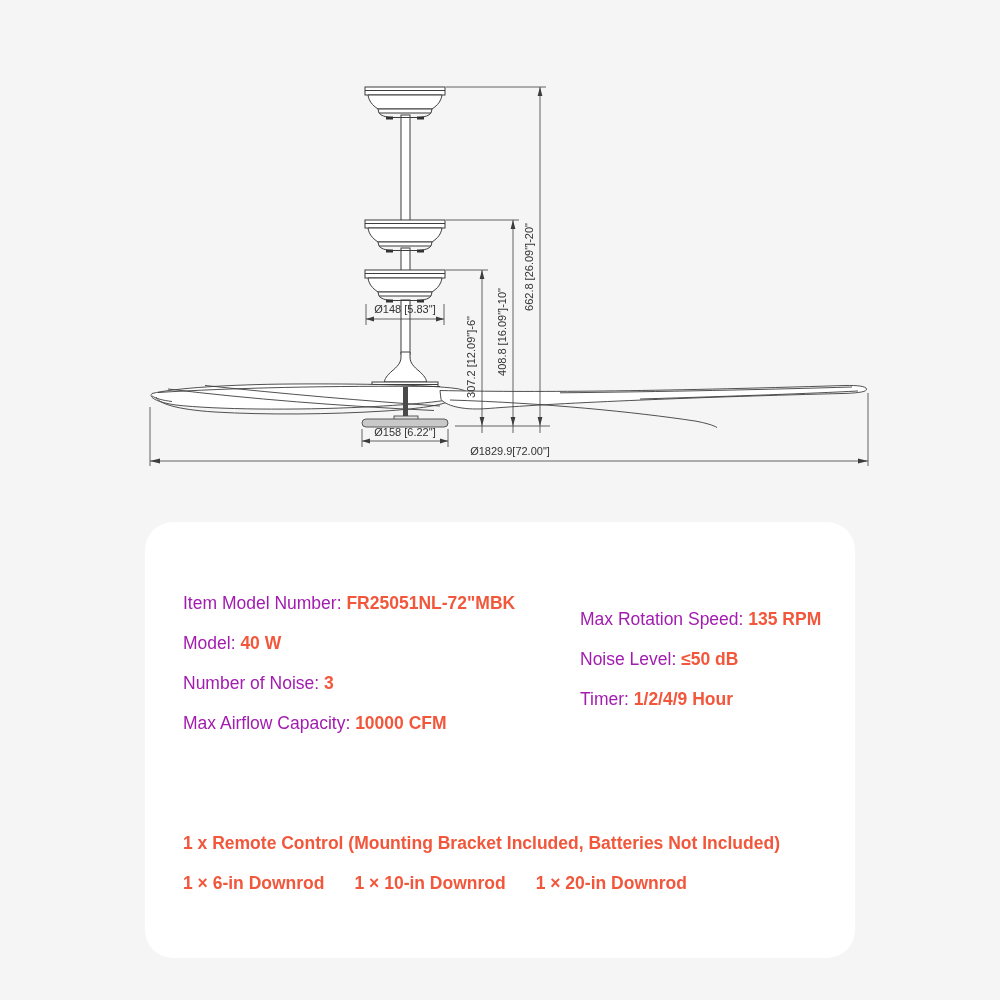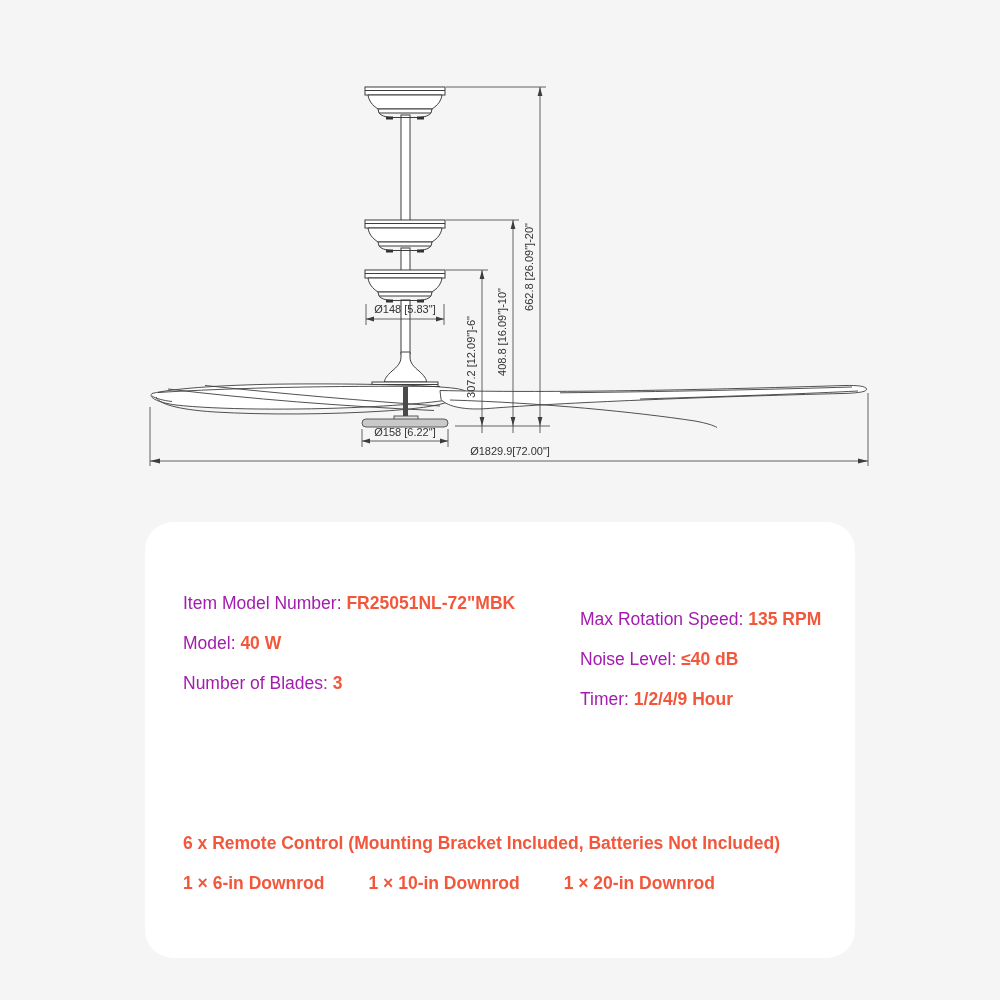--- a/index.html
+++ b/index.html
@@ -151,7 +151,7 @@
       <span class="lbl">Model: </span><span class="val">40 W</span>
     </div>
     <div class="col-right">
-      <span class="lbl">Noise Level: </span><span class="val">≤40 dB</span>
+      <span class="lbl">Noise Level: </span><span class="val">≤50 dB</span>
     </div>
   </div>
 

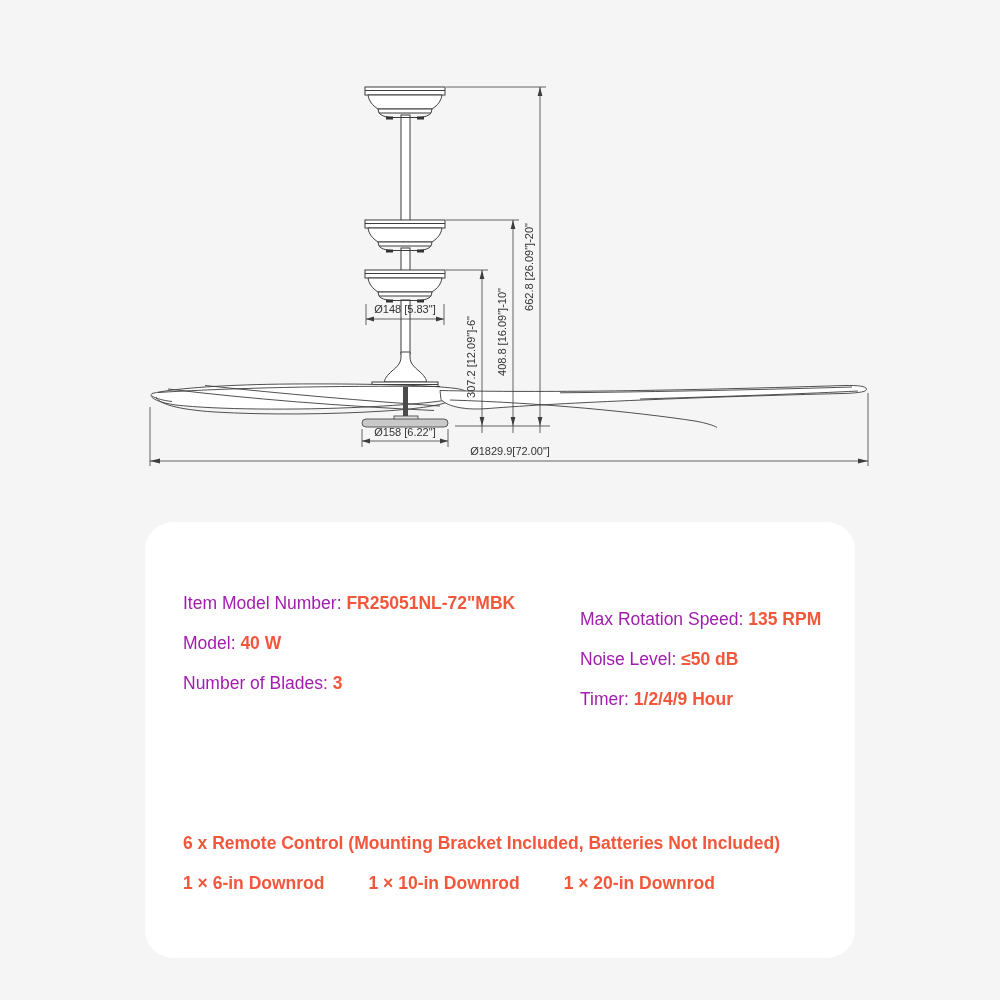--- a/index.html
+++ b/index.html
@@ -157,7 +157,7 @@
 
   <div class="spec-row" style="top:151px">
     <div class="col-left">
-      <span class="lbl">Number of Blades: </span><span class="val">3</span>
+      <span class="lbl">Number of Noise: </span><span class="val">3</span>
     </div>
     <div class="col-right">
       <span class="lbl">Timer: </span><span class="val">1/2/4/9 Hour</span>

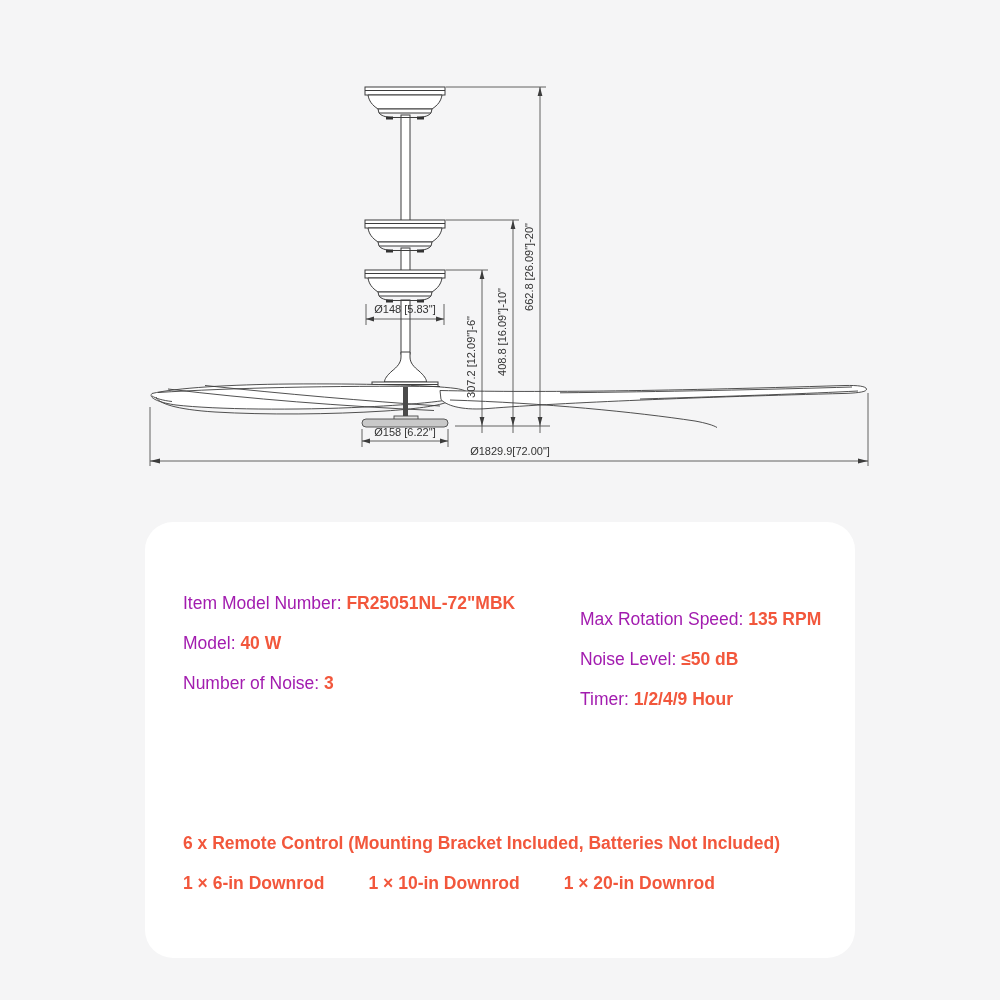--- a/index.html
+++ b/index.html
@@ -165,6 +165,9 @@
   </div>
 
   <div class="spec-row" style="top:191px">
+    <div class="col-left">
+      <span class="lbl">Max Airflow Capacity: </span><span class="val">10000 CFM</span>
+    </div>
   </div>
 
 

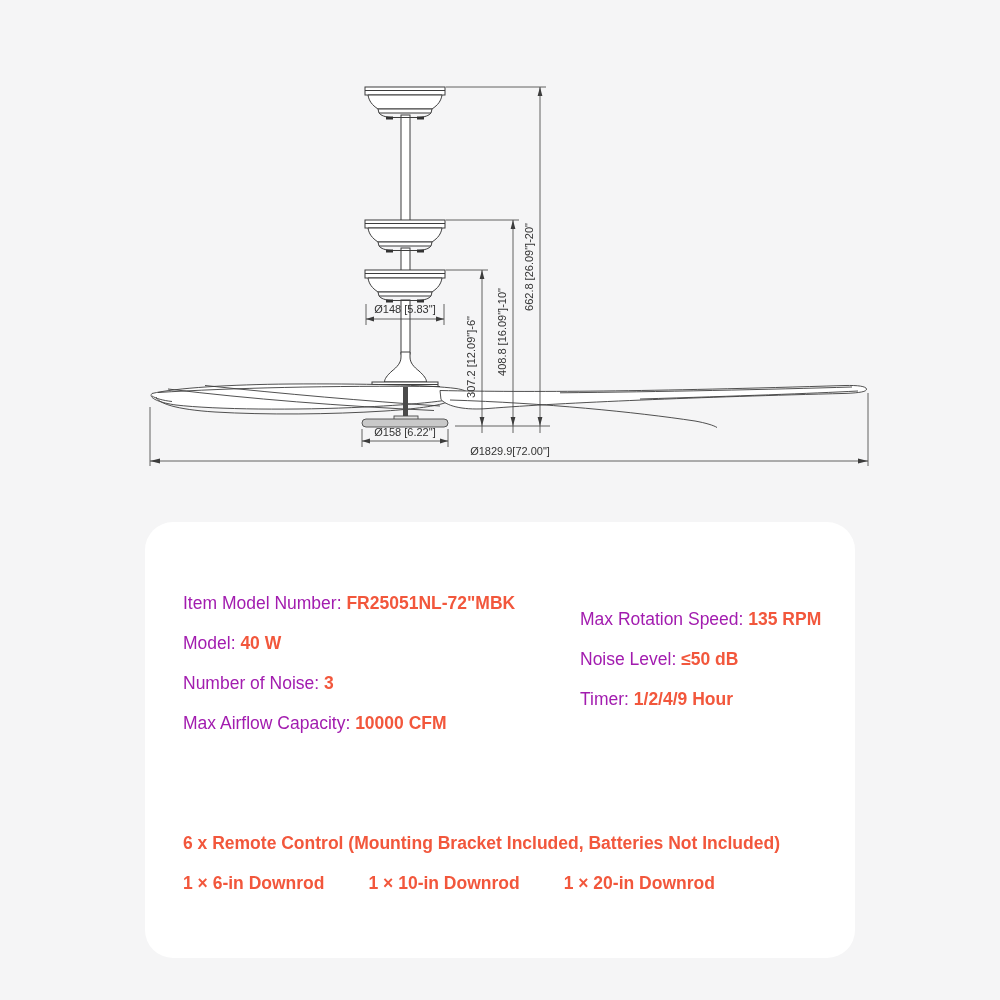--- a/index.html
+++ b/index.html
@@ -173,7 +173,7 @@
 
 
   <div class="spec-row" style="top:311px">
-    <span class="val">6 x Remote Control (Mounting Bracket Included, Batteries Not Included)</span>
+    <span class="val">1 x Remote Control (Mounting Bracket Included, Batteries Not Included)</span>
   </div>
 
   <div class="downrods" style="top:351px">

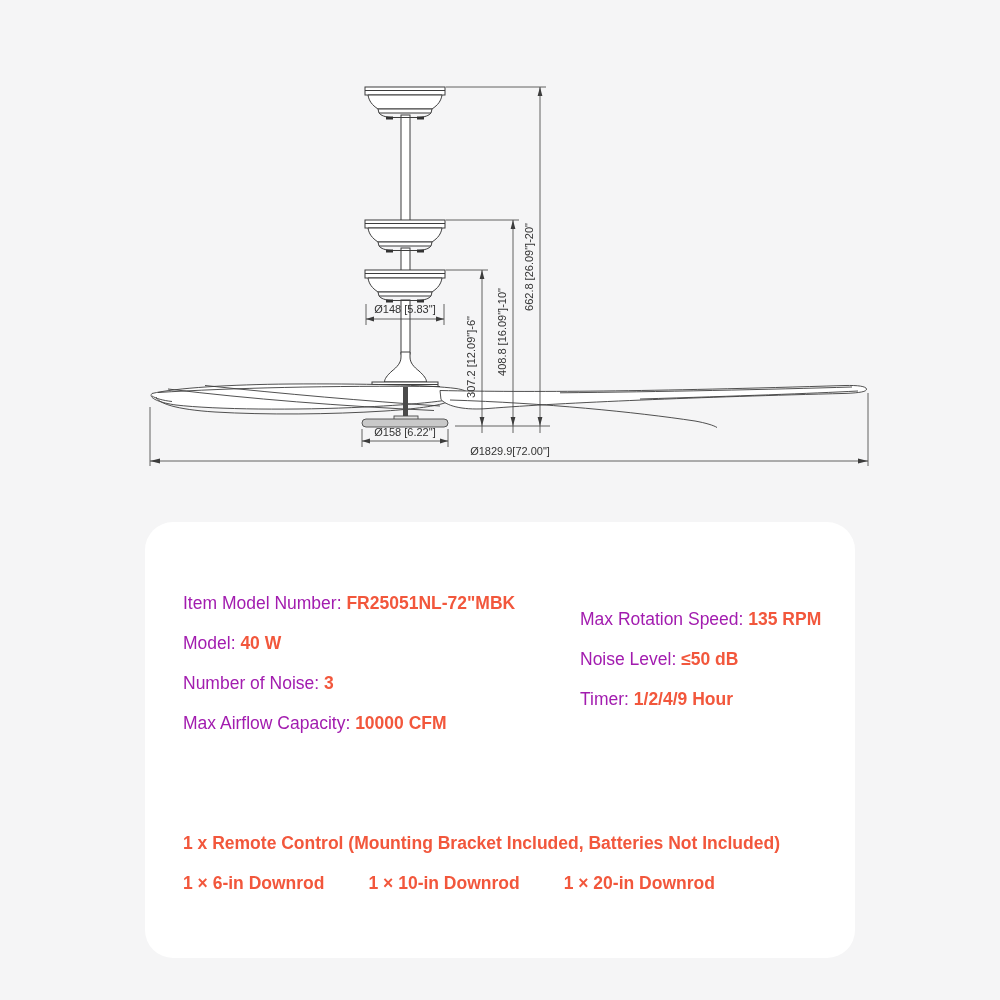--- a/index.html
+++ b/index.html
@@ -20,7 +20,7 @@
   .col-right{position:absolute;left:397px;top:16px;}
   .lbl{font-size:17.5px;color:#a21caf;}
   .val{font-size:17.5px;color:#f2573c;font-weight:600;}
-  .downrods{display:flex;gap:44px;position:absolute;left:38px;}
+  .downrods{display:flex;gap:30px;position:absolute;left:38px;}
 </style>
 </head>
 <body>

